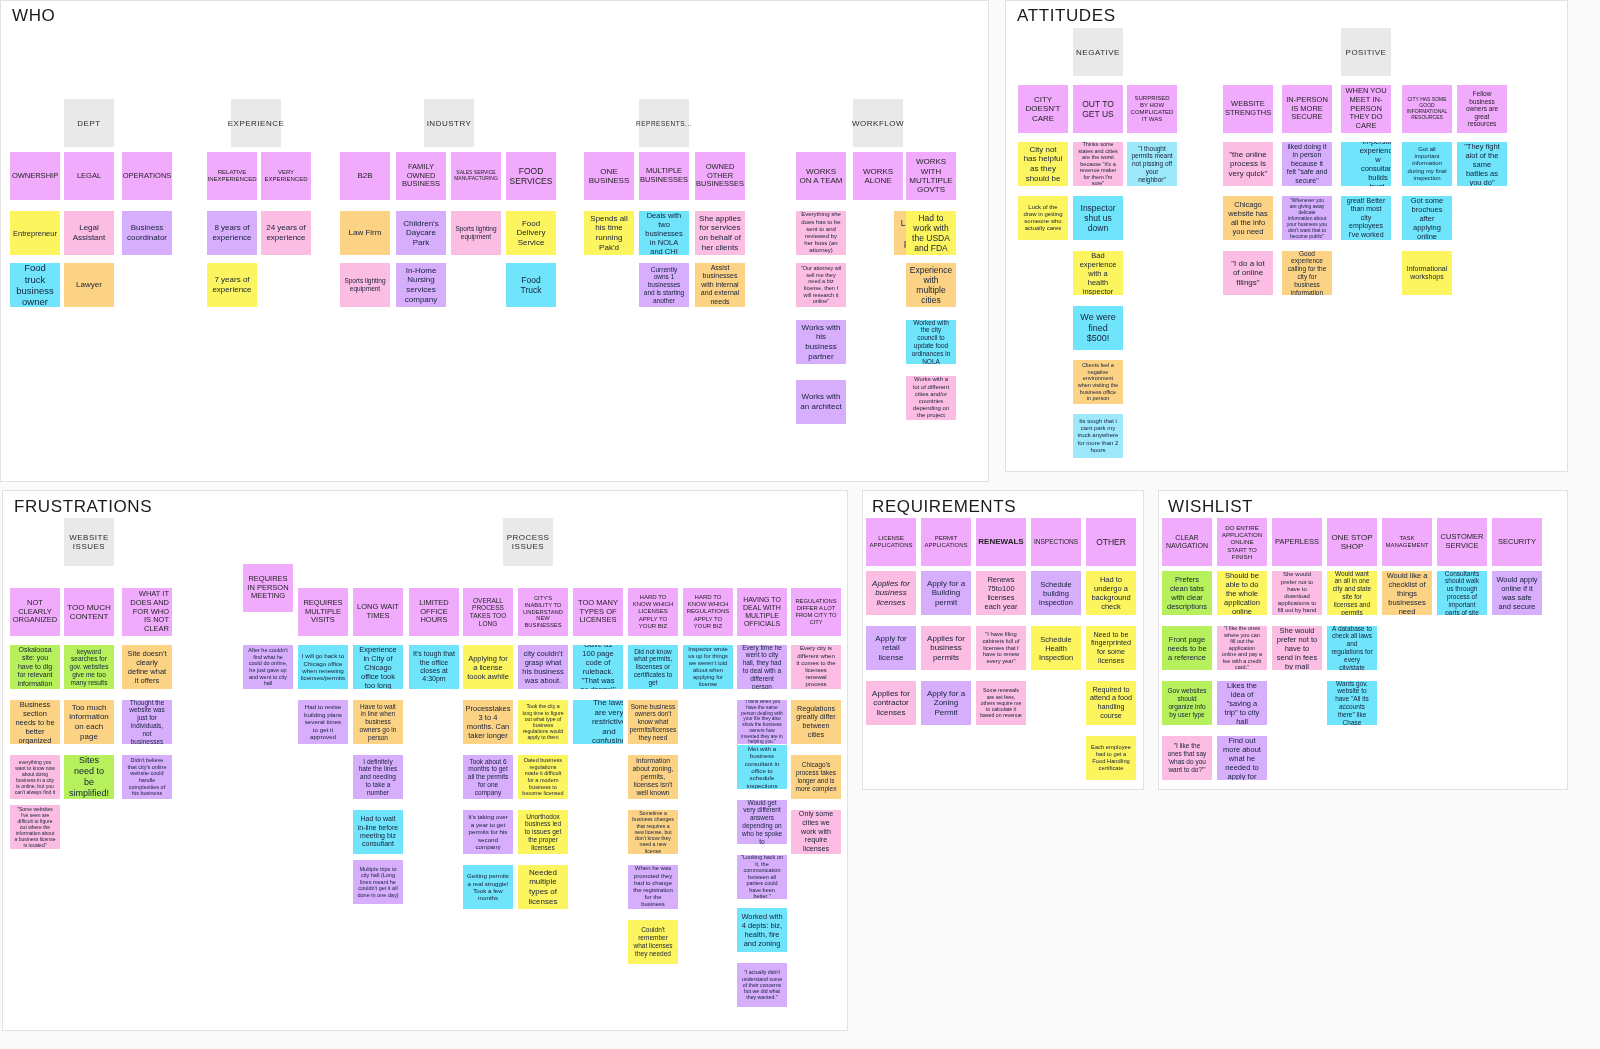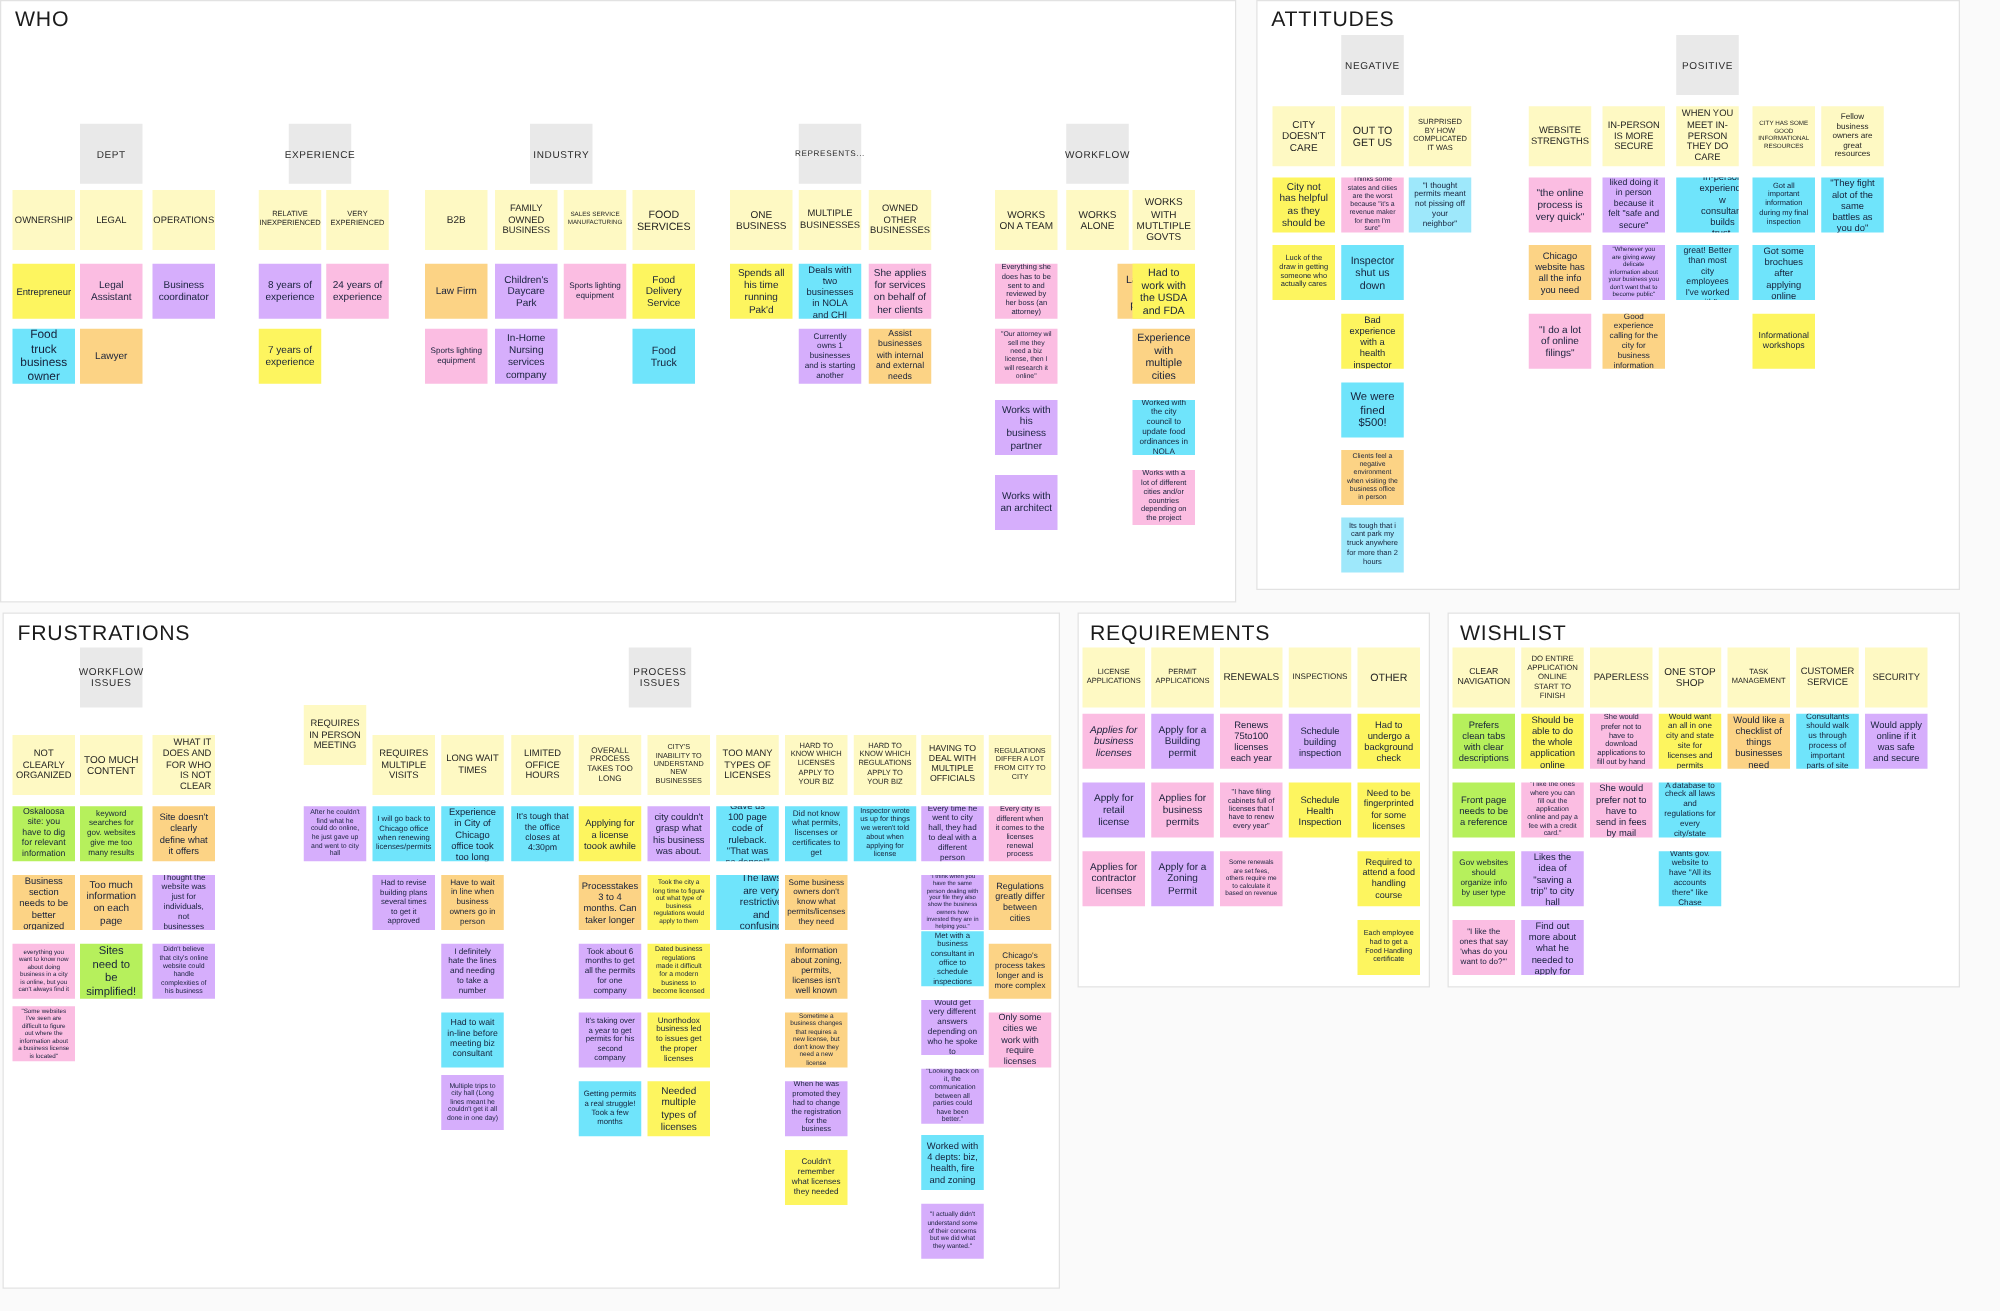--- a/index.html
+++ b/index.html
@@ -36,7 +36,7 @@
 
   .sub {
     position: absolute;
-    background: #fef9c3;
+    background: #f0abfc;
     display: flex; align-items: center; justify-content: center;
     text-align: center;
     color: #1f1f1f;

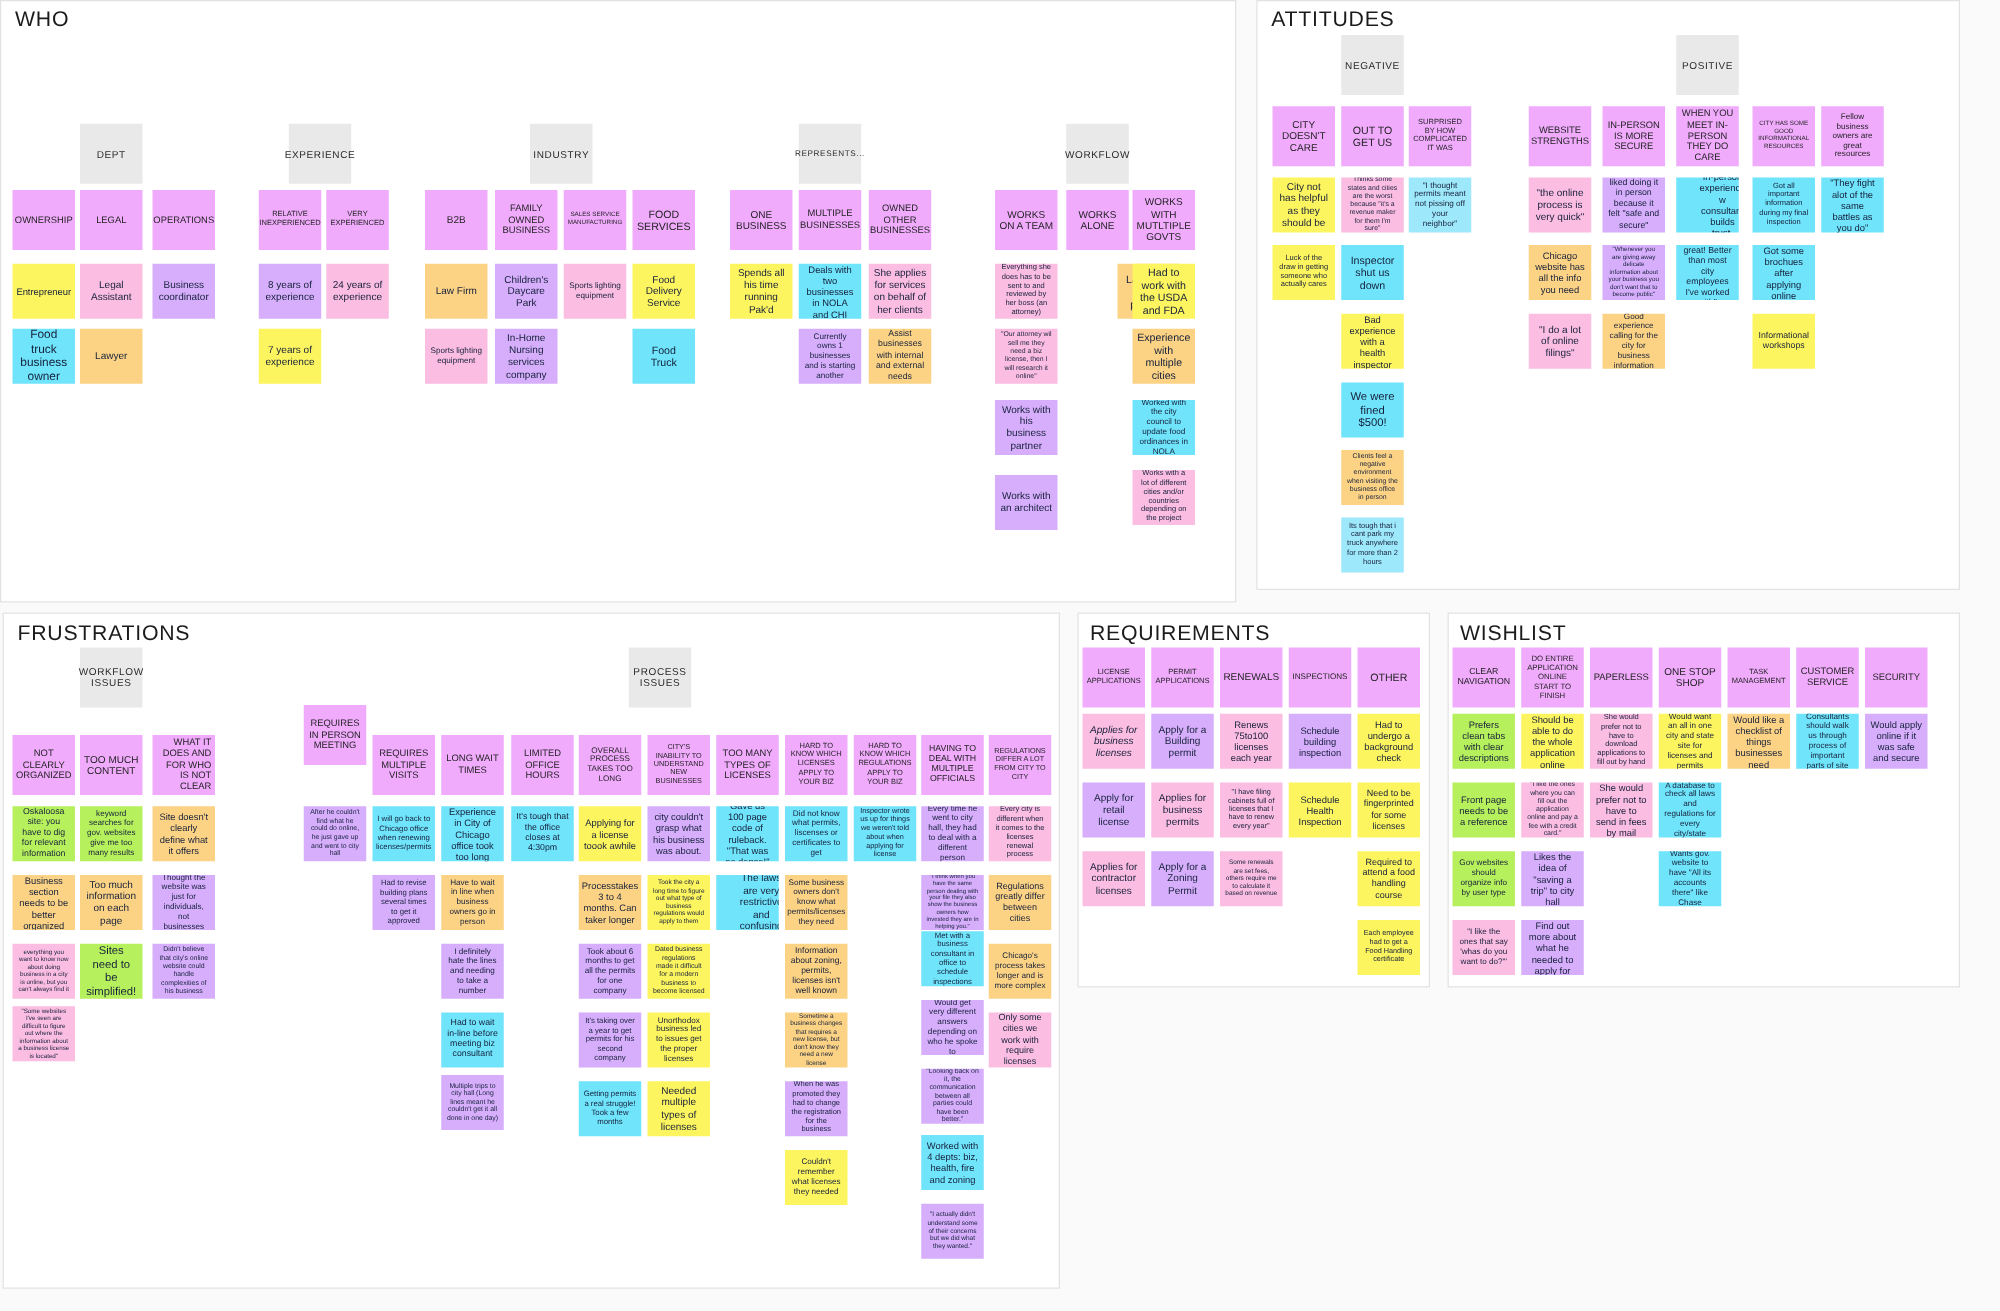--- a/index.html
+++ b/index.html
@@ -85,7 +85,7 @@
   <div class="hdr" style="left:853px;top:99px;width:50px;height:48px;font-size:8px;">WORKFLOW</div>
   <div class="hdr" style="left:1073px;top:28px;width:50px;height:48px;font-size:8px;">NEGATIVE</div>
   <div class="hdr" style="left:1341px;top:28px;width:50px;height:48px;font-size:8px;">POSITIVE</div>
-  <div class="hdr" style="left:64px;top:518px;width:50px;height:48px;font-size:8px;">WORKFLOW ISSUES</div>
+  <div class="hdr" style="left:64px;top:518px;width:50px;height:48px;font-size:8px;">WEBSITE ISSUES</div>
   <div class="hdr" style="left:503px;top:518px;width:50px;height:48px;font-size:8px;">PROCESS ISSUES</div>
 
   <div class="sub" style="left:10px;top:152px;width:50px;height:48px;font-size:7.5px;">OWNERSHIP</div>

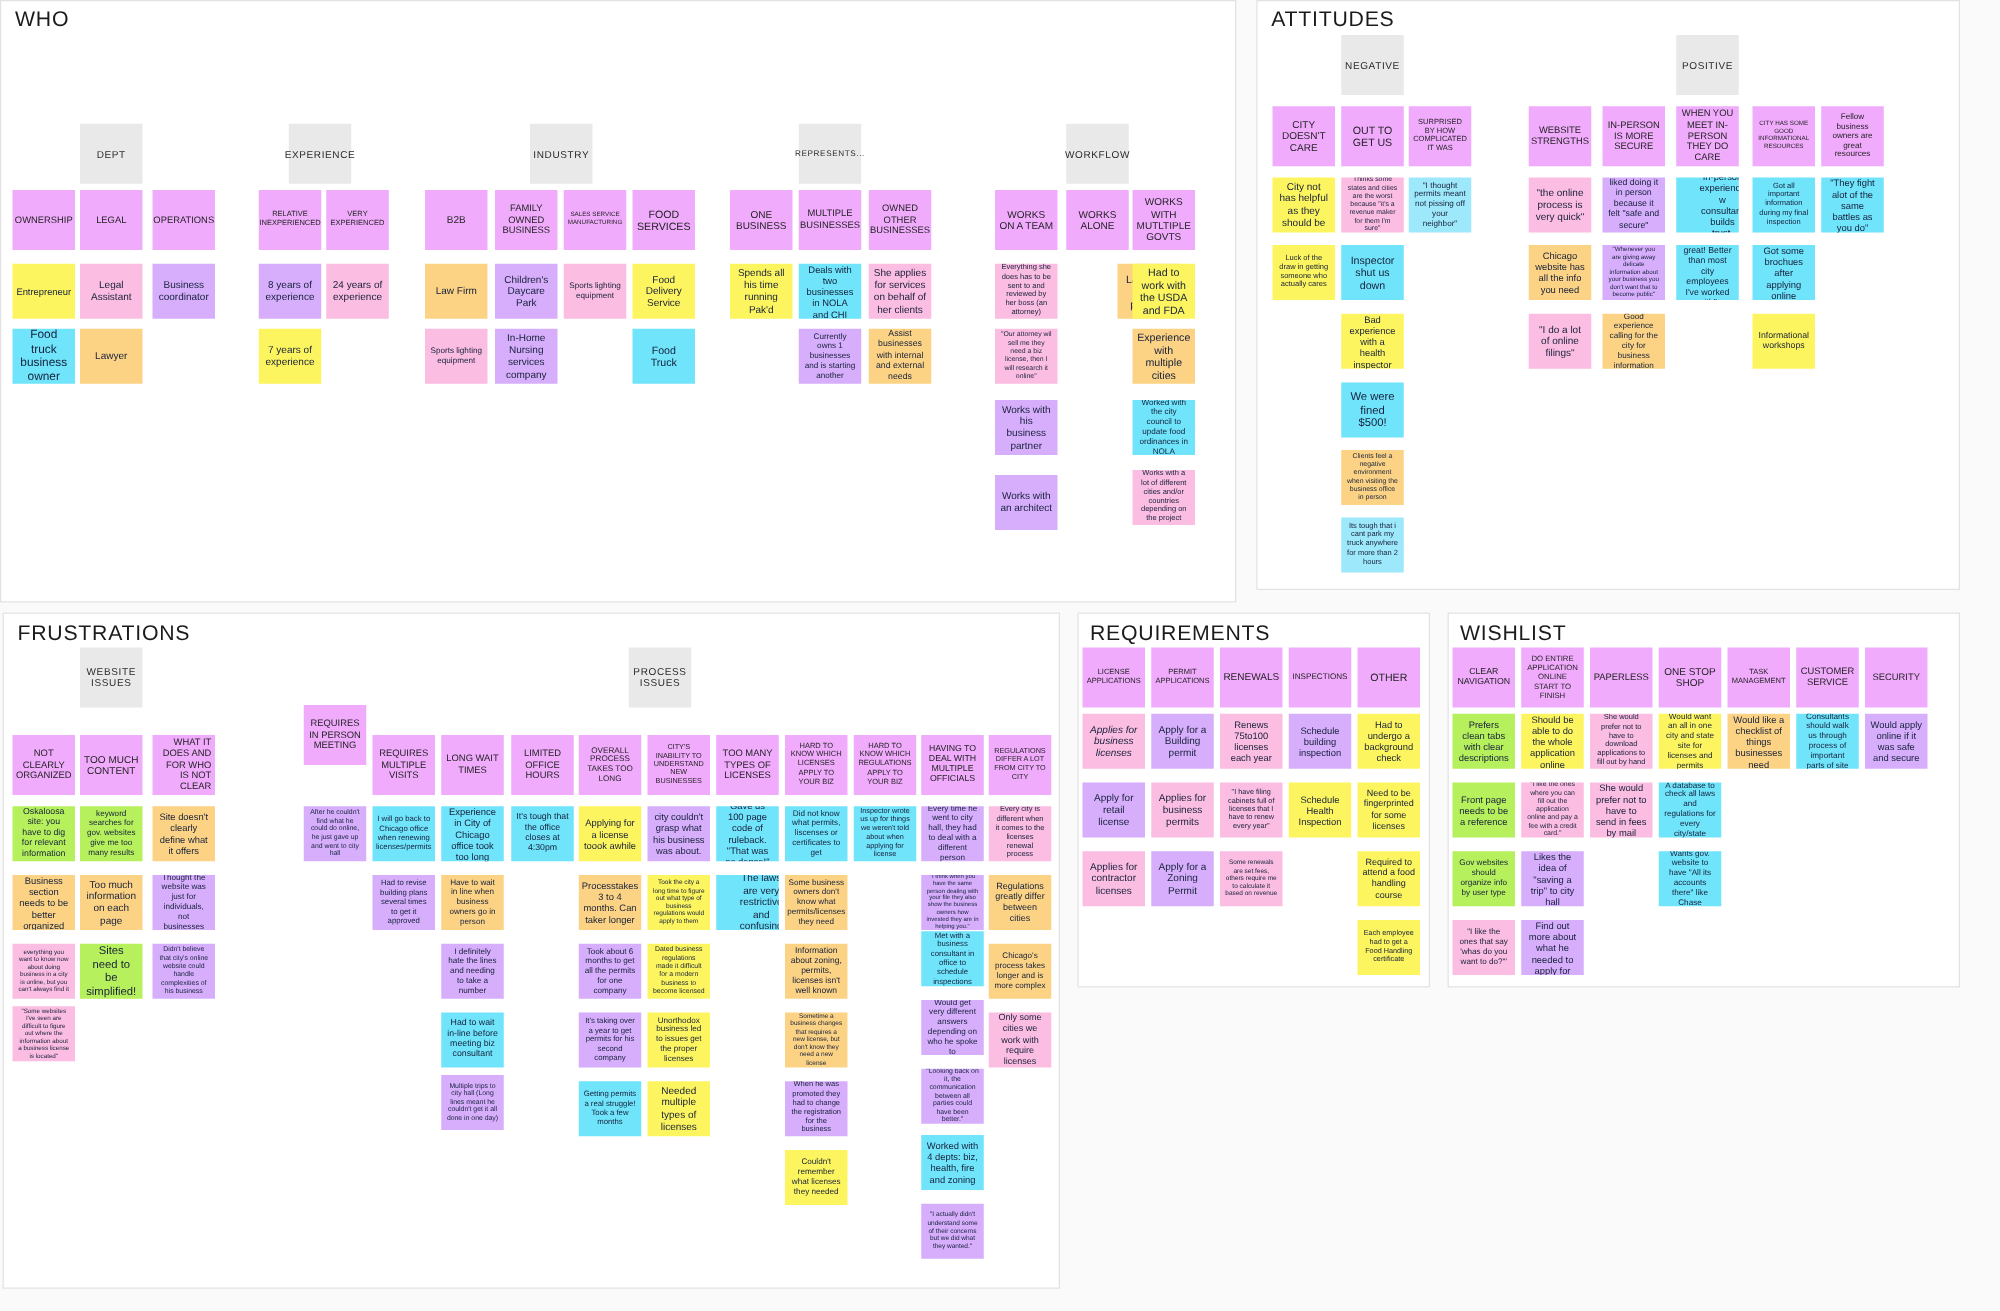--- a/index.html
+++ b/index.html
@@ -241,7 +241,7 @@
 
   <div class="sub" style="left:866px;top:518px;width:50px;height:48px;font-size:6px;">LICENSE APPLICATIONS</div>
   <div class="sub" style="left:921px;top:518px;width:50px;height:48px;font-size:6px;">PERMIT APPLICATIONS</div>
-  <div class="sub" style="left:976px;top:518px;width:50px;height:48px;font-size:8px;">RENEWALS</div>
+  <div class="sub" style="left:976px;top:518px;width:50px;height:48px;font-size:8px;font-weight:bold;">RENEWALS</div>
   <div class="sub" style="left:1031px;top:518px;width:50px;height:48px;font-size:6.5px;">INSPECTIONS</div>
   <div class="sub" style="left:1086px;top:518px;width:50px;height:48px;font-size:8.5px;">OTHER</div>
 

